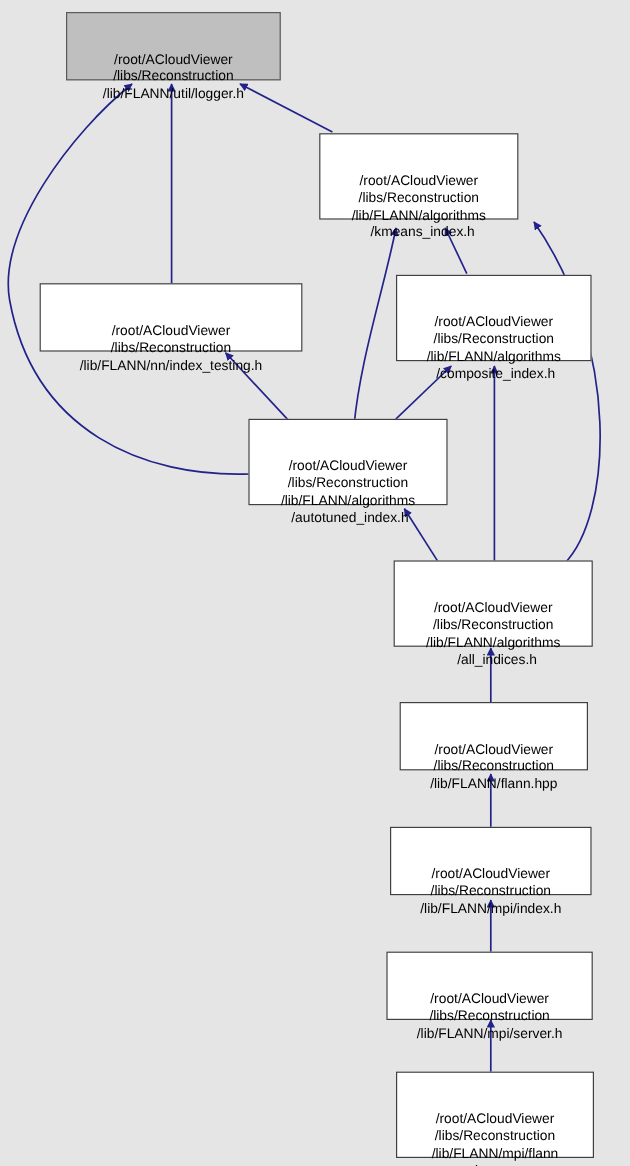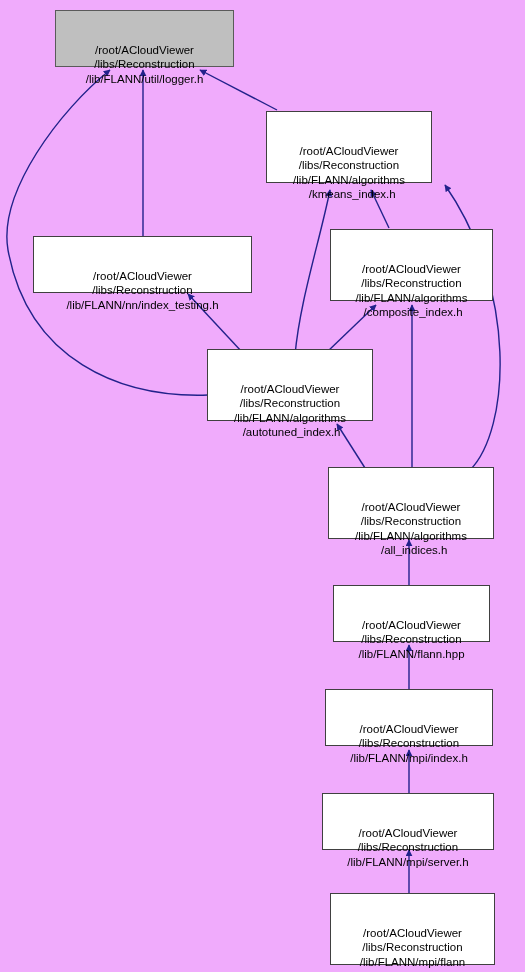--- a/index.html
+++ b/index.html
@@ -14,7 +14,7 @@
     position: relative;
     width: 525px;
     height: 972px;
-    background: #f0abfc;
+    background: #e5e5e5;
     overflow: hidden;
   }
   #edges {

